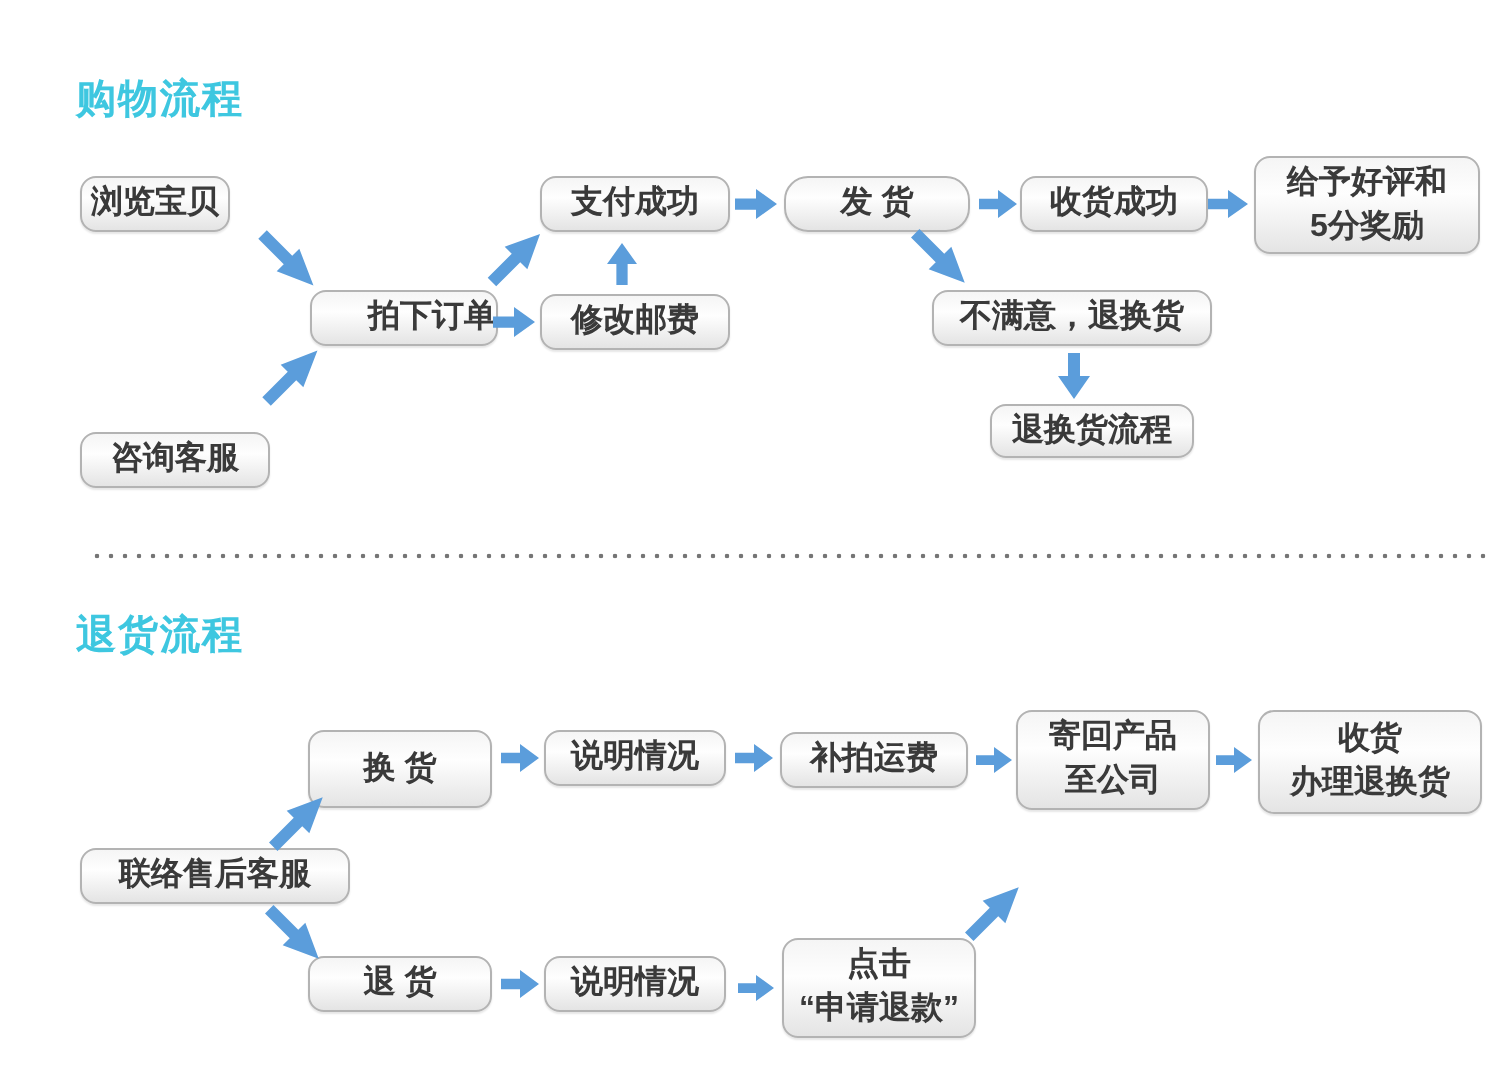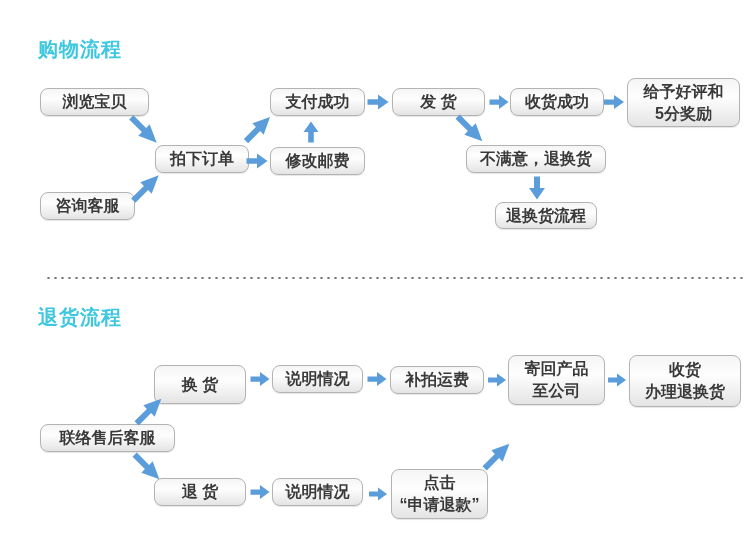--- a/index.html
+++ b/index.html
@@ -71,7 +71,7 @@
   <div class="divider"></div>
 
   <h2 id="returns-title" class="flow-title" style="color: rgb(62, 199, 224);">退货流程</h2>
-<div class="flow-node" style="left: 40px; top: 88px; width: 109px; height: 28px; border-color: rgb(179, 179, 179);">
+<div class="flow-node" style="left: 40px; top: 88px; width: 75px; height: 28px; border-color: rgb(179, 179, 179);">
       <span class="flow-node-line" style="color: rgb(58, 58, 58);">浏览宝贝</span>
     </div>
     <div class="flow-node" style="left: 155px; top: 145px; width: 94px; height: 28px; border-color: rgb(179, 179, 179);">

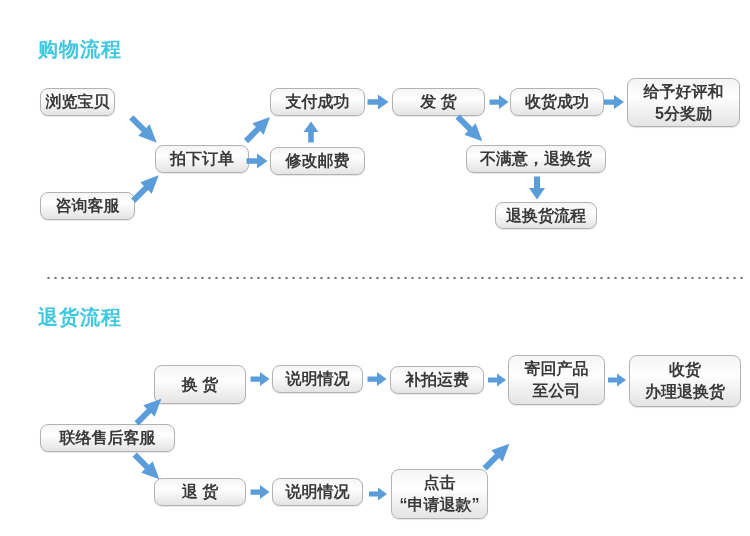--- a/index.html
+++ b/index.html
@@ -86,7 +86,7 @@
     <div class="flow-node" style="left: 270px; top: 147px; width: 95px; height: 28px; border-color: rgb(179, 179, 179);">
       <span class="flow-node-line" style="color: rgb(58, 58, 58);">修改邮费</span>
     </div>
-    <div class="flow-node" style="left: 392px; top: 88px; width: 93px; height: 28px; border-color: rgb(179, 179, 179);">
+    <div class="flow-node" style="left: 392px; top: 88px; width: 93px; height: 28px; border-color: rgb(179, 179, 179); border-radius: 12px;">
       <span class="flow-node-line" style="color: rgb(58, 58, 58);">发 货</span>
     </div>
     <div class="flow-node" style="left: 510px; top: 88px; width: 94px; height: 28px; border-color: rgb(179, 179, 179);">

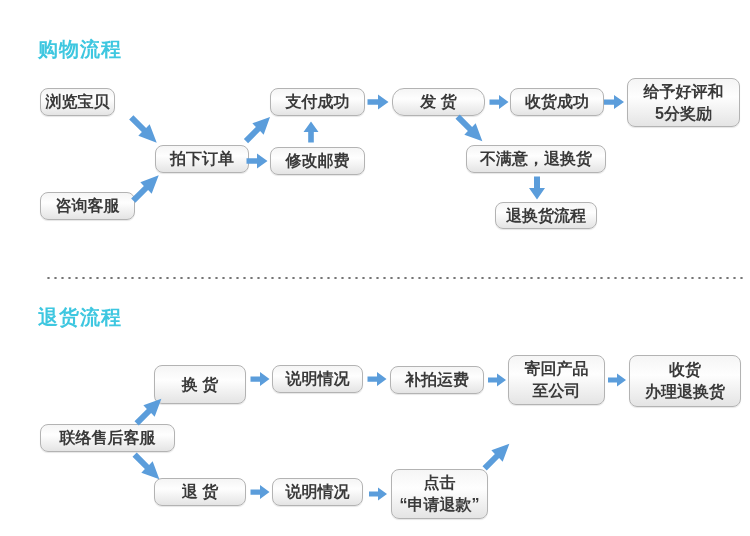--- a/index.html
+++ b/index.html
@@ -74,7 +74,7 @@
 <div class="flow-node" style="left: 40px; top: 88px; width: 75px; height: 28px; border-color: rgb(179, 179, 179);">
       <span class="flow-node-line" style="color: rgb(58, 58, 58);">浏览宝贝</span>
     </div>
-    <div class="flow-node" style="left: 155px; top: 145px; width: 94px; height: 28px; border-color: rgb(179, 179, 179);">
+    <div class="flow-node" style="left: 155px; top: 145px; width: 94px; height: 28px; border-color: rgb(179, 179, 179); align-items: flex-end;">
       <span class="flow-node-line" style="color: rgb(58, 58, 58);">拍下订单</span>
     </div>
     <div class="flow-node" style="left: 40px; top: 192px; width: 95px; height: 28px; border-color: rgb(179, 179, 179);">

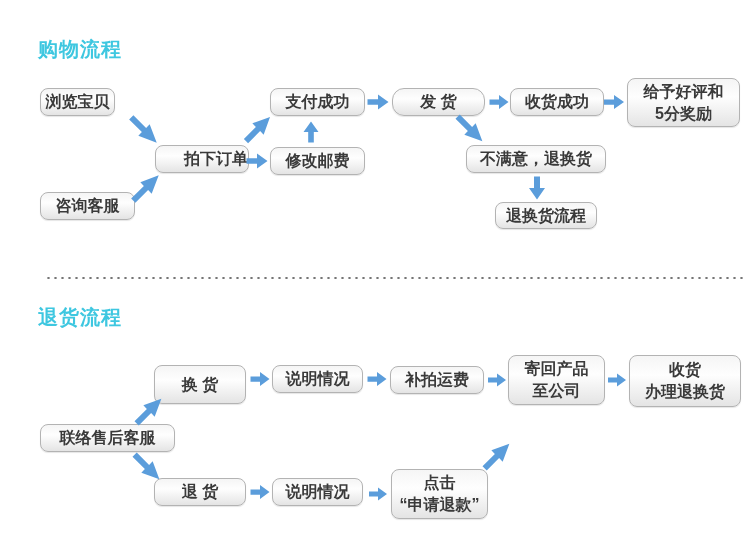--- a/index.html
+++ b/index.html
@@ -77,7 +77,7 @@
     <div class="flow-node" style="left: 155px; top: 145px; width: 94px; height: 28px; border-color: rgb(179, 179, 179); align-items: flex-end;">
       <span class="flow-node-line" style="color: rgb(58, 58, 58);">拍下订单</span>
     </div>
-    <div class="flow-node" style="left: 40px; top: 192px; width: 95px; height: 28px; border-color: rgb(179, 179, 179);">
+    <div class="flow-node" style="left: 40px; top: 216px; width: 95px; height: 28px; border-color: rgb(179, 179, 179);">
       <span class="flow-node-line" style="color: rgb(58, 58, 58);">咨询客服</span>
     </div>
     <div class="flow-node" style="left: 270px; top: 88px; width: 95px; height: 28px; border-color: rgb(179, 179, 179);">

